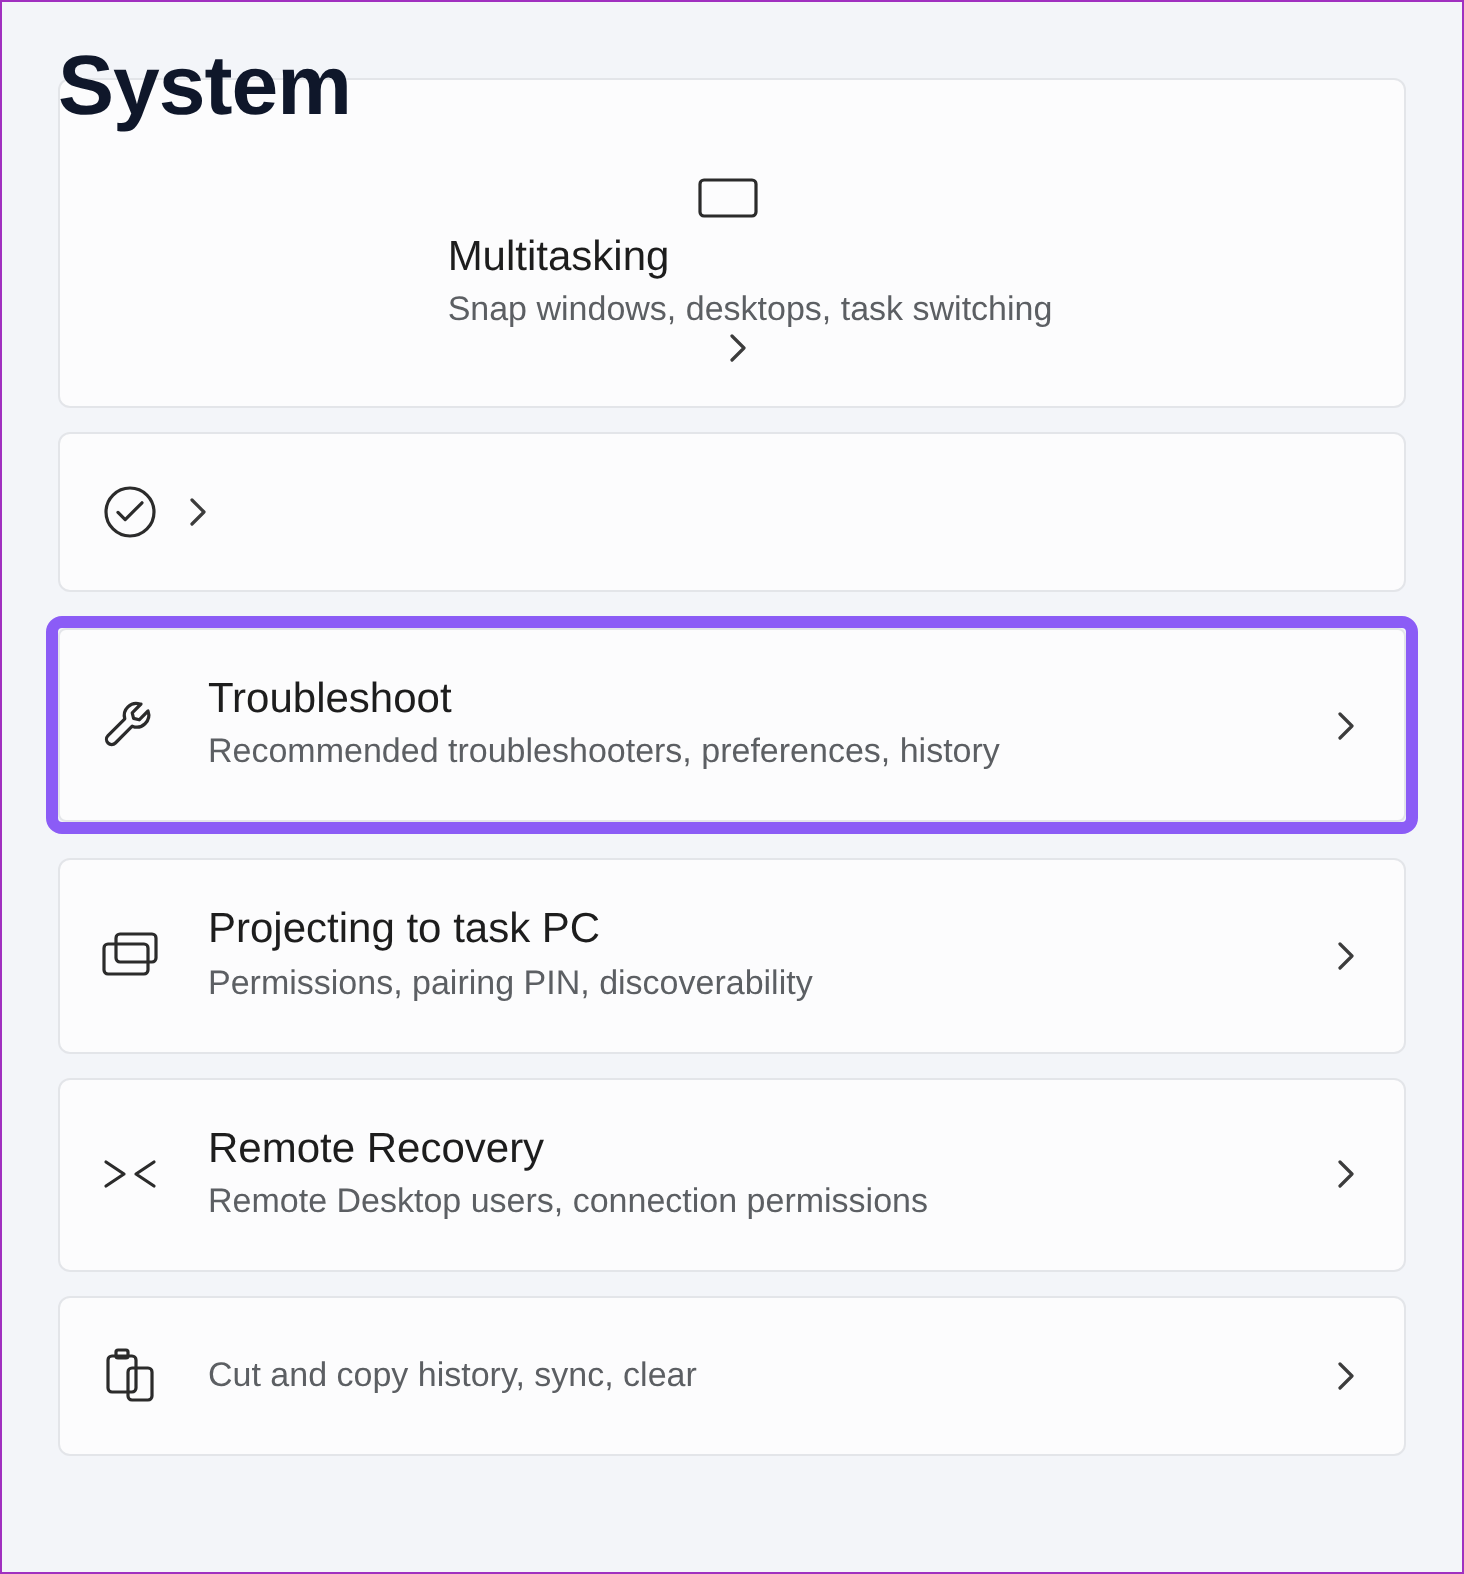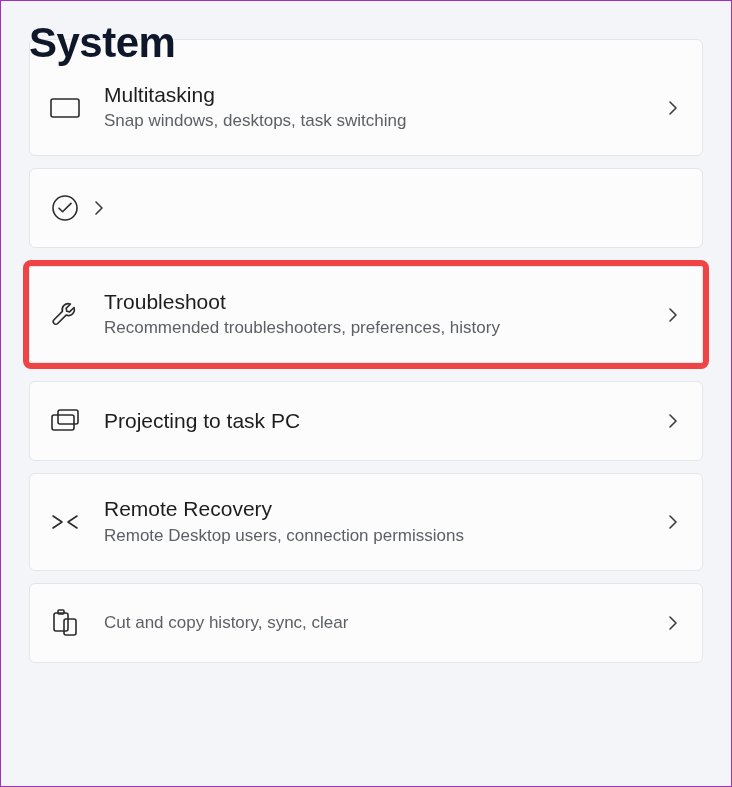--- a/index.html
+++ b/index.html
@@ -35,6 +35,7 @@
   .card.partial-top {
     margin-top: -42px;
     padding-top: 42px;
+    flex-direction: column;
   }
   .partial-bottom {
     margin-bottom: 0;

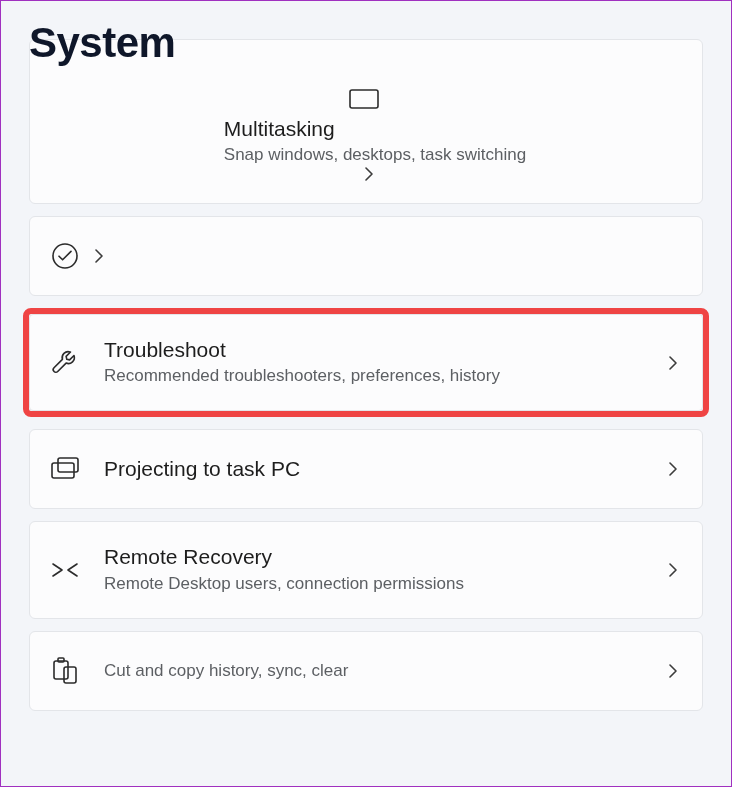--- a/index.html
+++ b/index.html
@@ -75,7 +75,7 @@
     padding-left: 10px;
   }
   .highlight-wrap {
-    border: 6px solid #ef4444;
+    border: 6px solid #8b5cf6;
     border-radius: 8px;
     margin: 0 -6px 12px -6px;
     padding: 0;

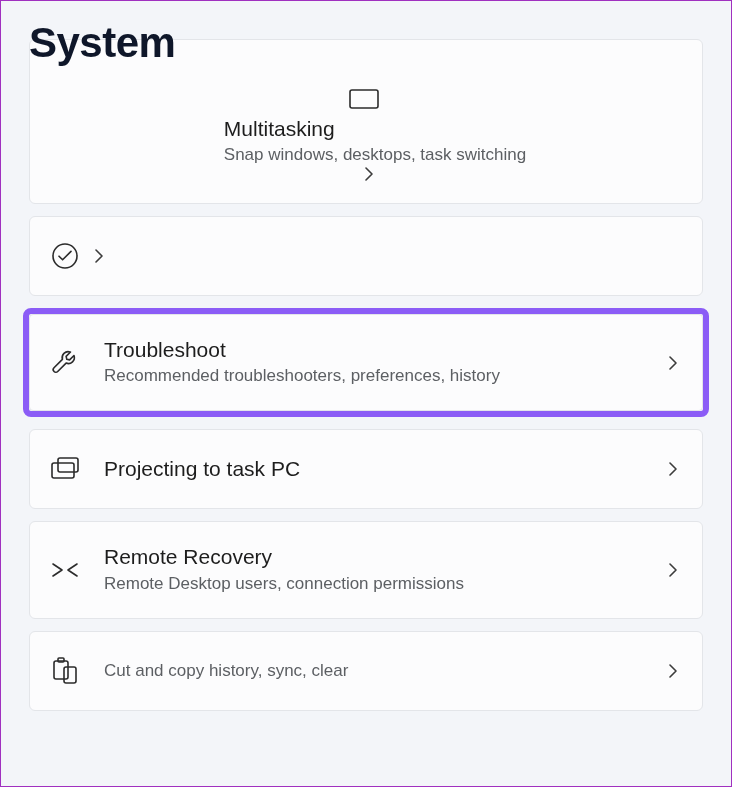--- a/index.html
+++ b/index.html
@@ -152,6 +152,7 @@
     </span>
     <div class="card-body">
       <div class="card-title">Projecting to task PC</div>
+      <div class="card-sub">Permissions, pairing PIN, discoverability</div>
     </div>
     <span class="chevron">
       <svg width="14" height="14" viewBox="0 0 14 14" fill="none" stroke="currentColor" stroke-width="1.6" stroke-linecap="round" stroke-linejoin="round">

